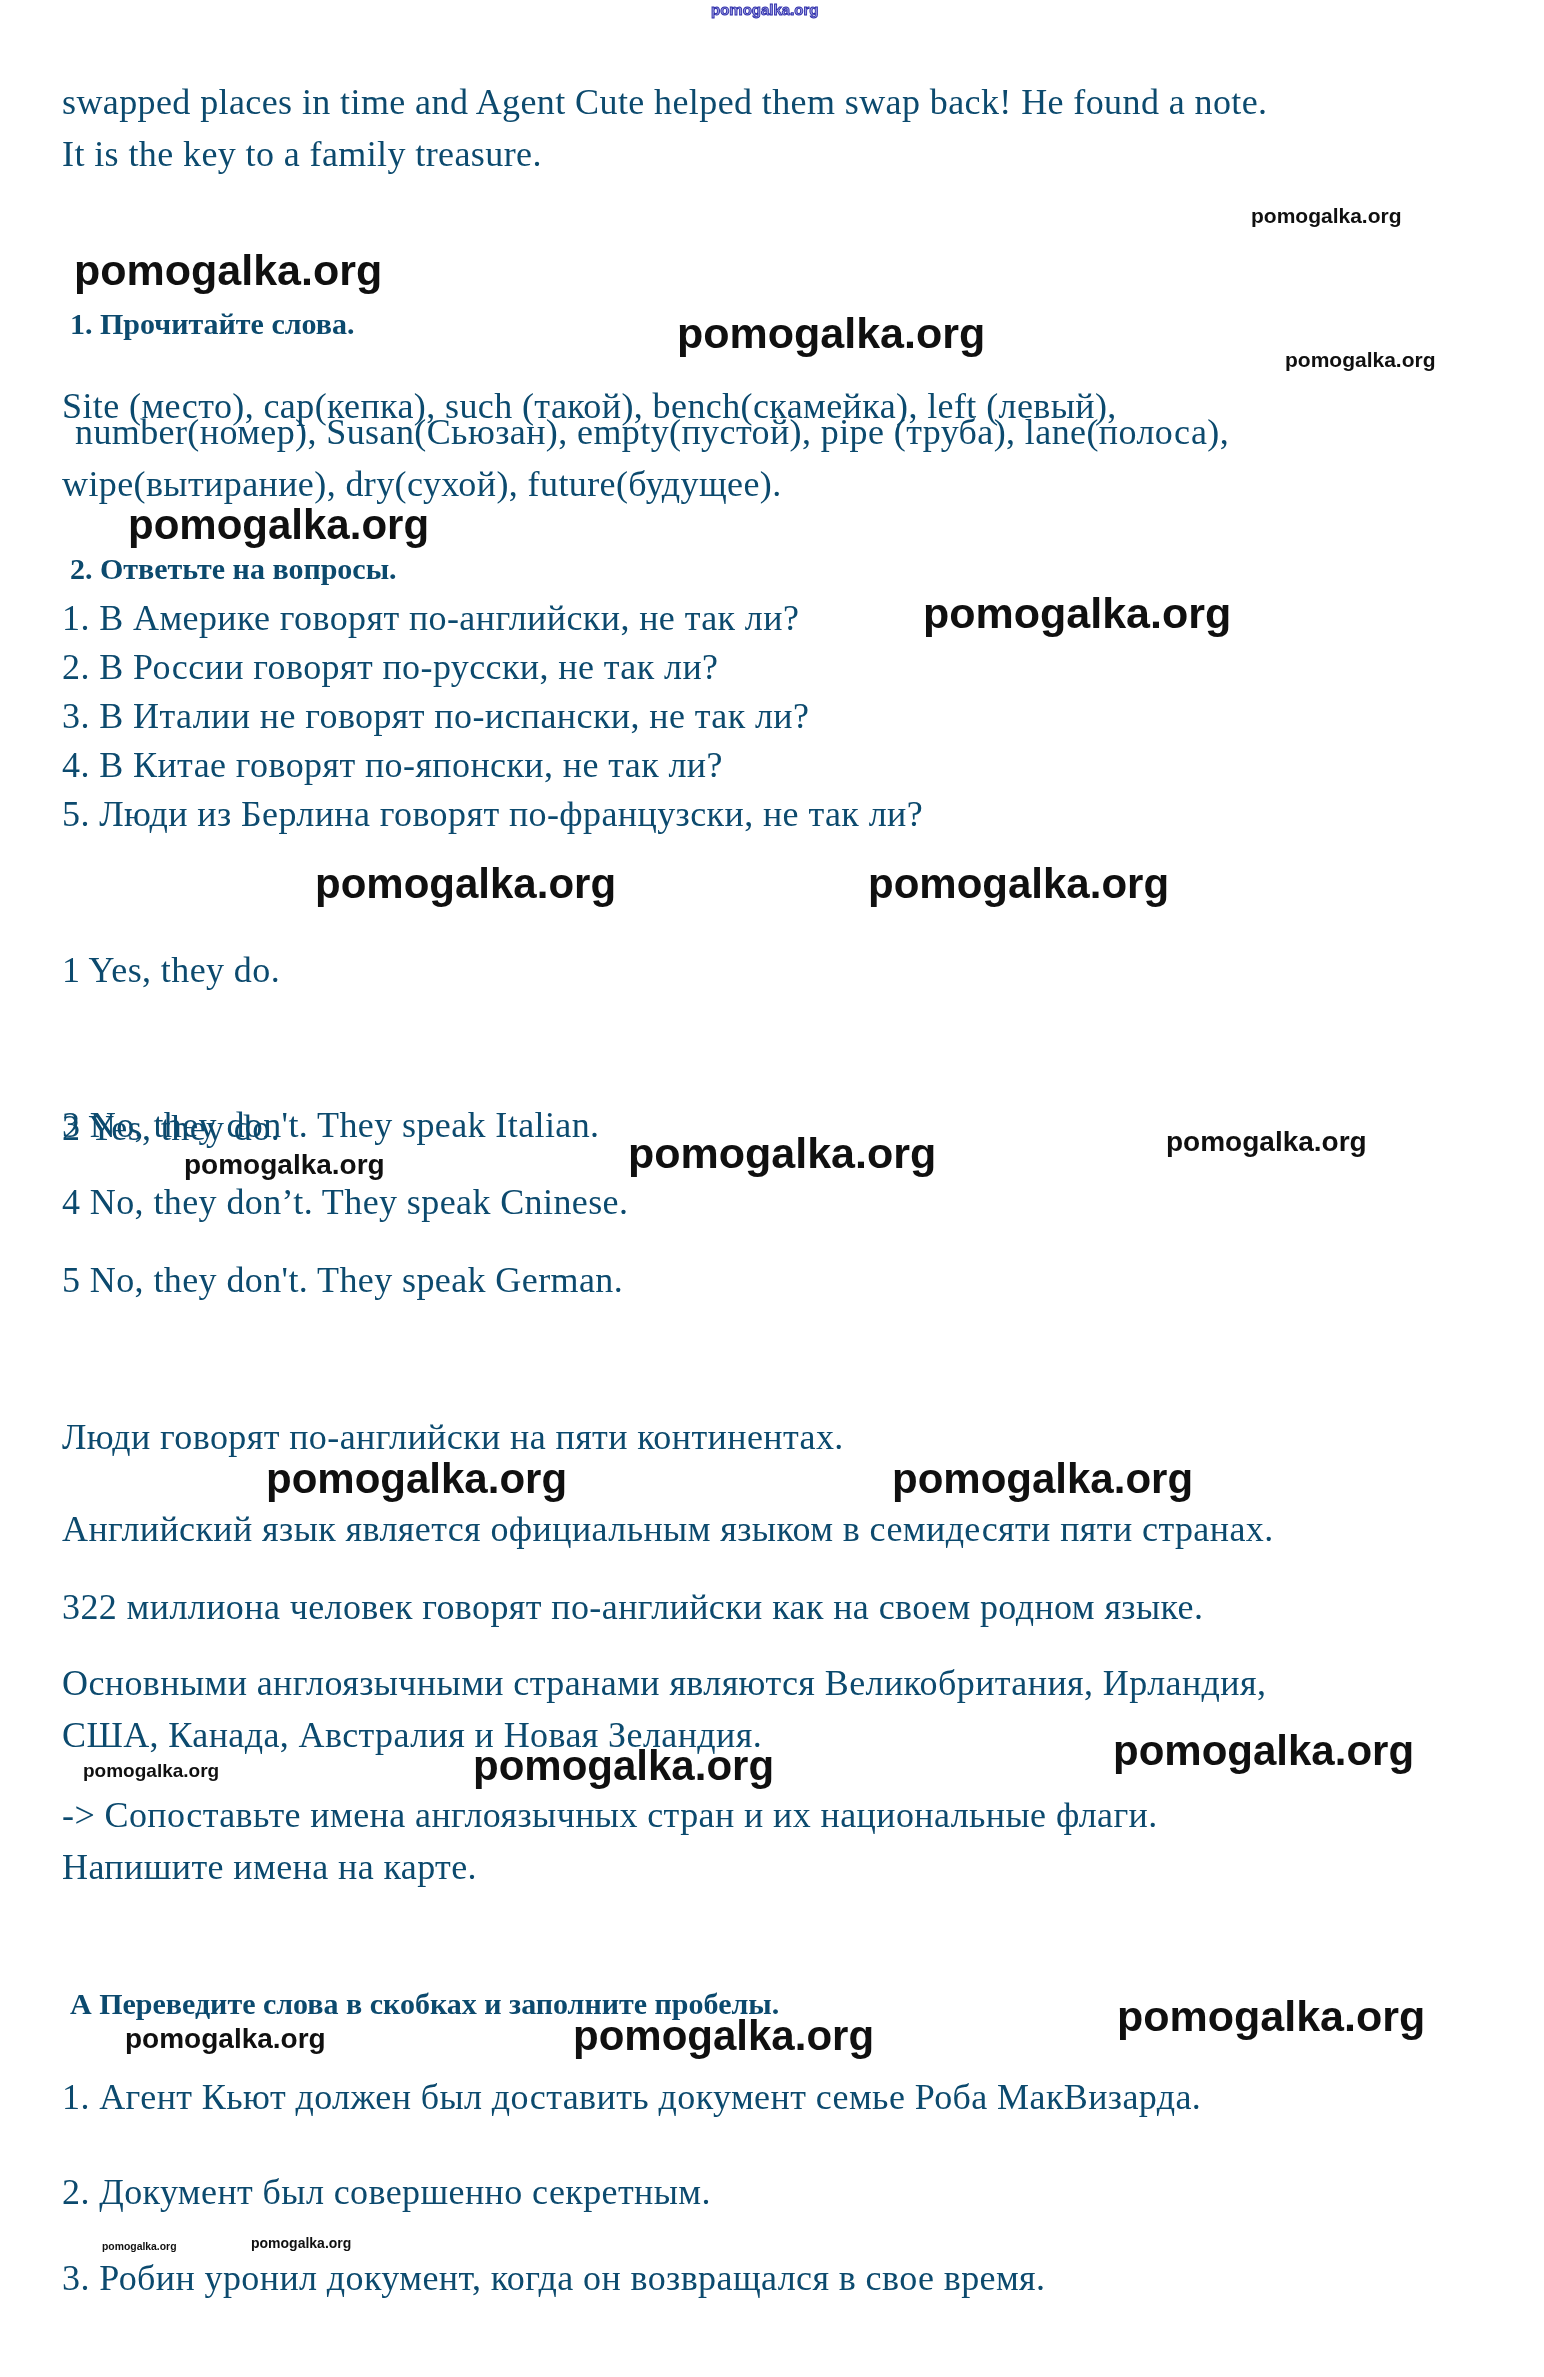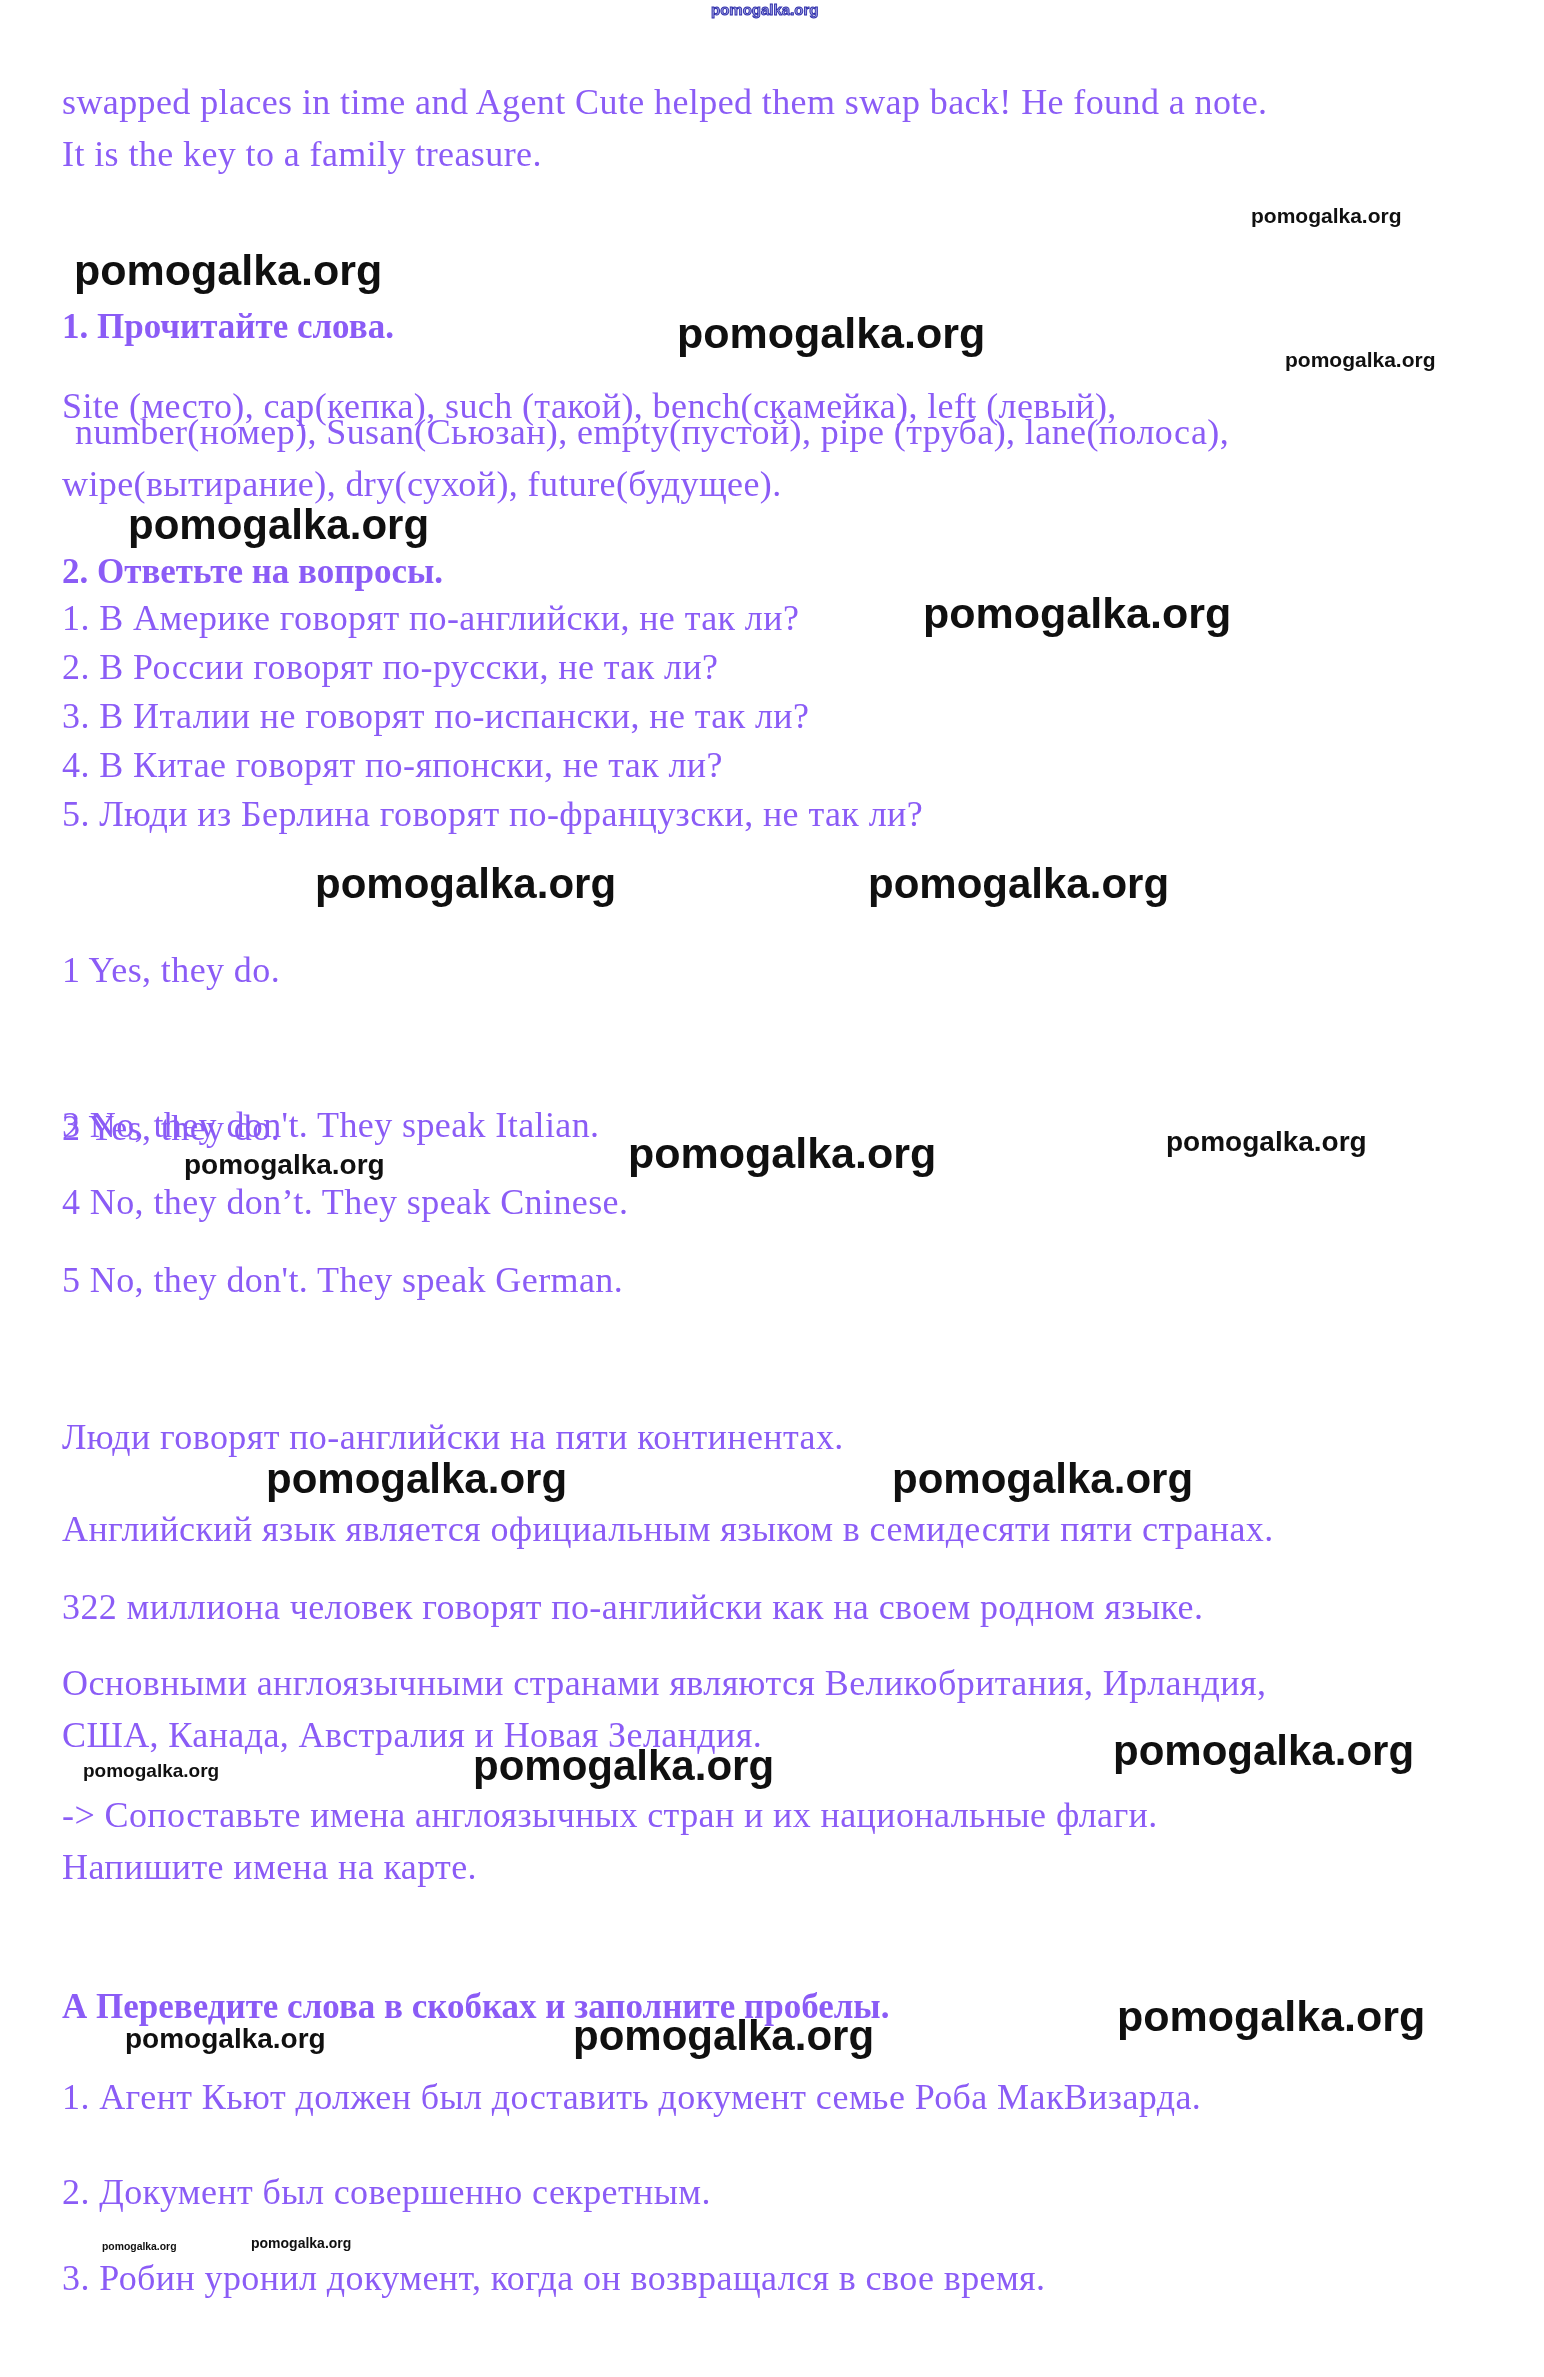--- a/index.html
+++ b/index.html
@@ -17,7 +17,7 @@
     font-family:"Liberation Serif","DejaVu Serif",serif;
     font-size:36px;
     line-height:1.15;
-    color:#8b5cf6;
+    color:#0c4a6e;
     white-space:nowrap;
     letter-spacing:0.4px;
   }

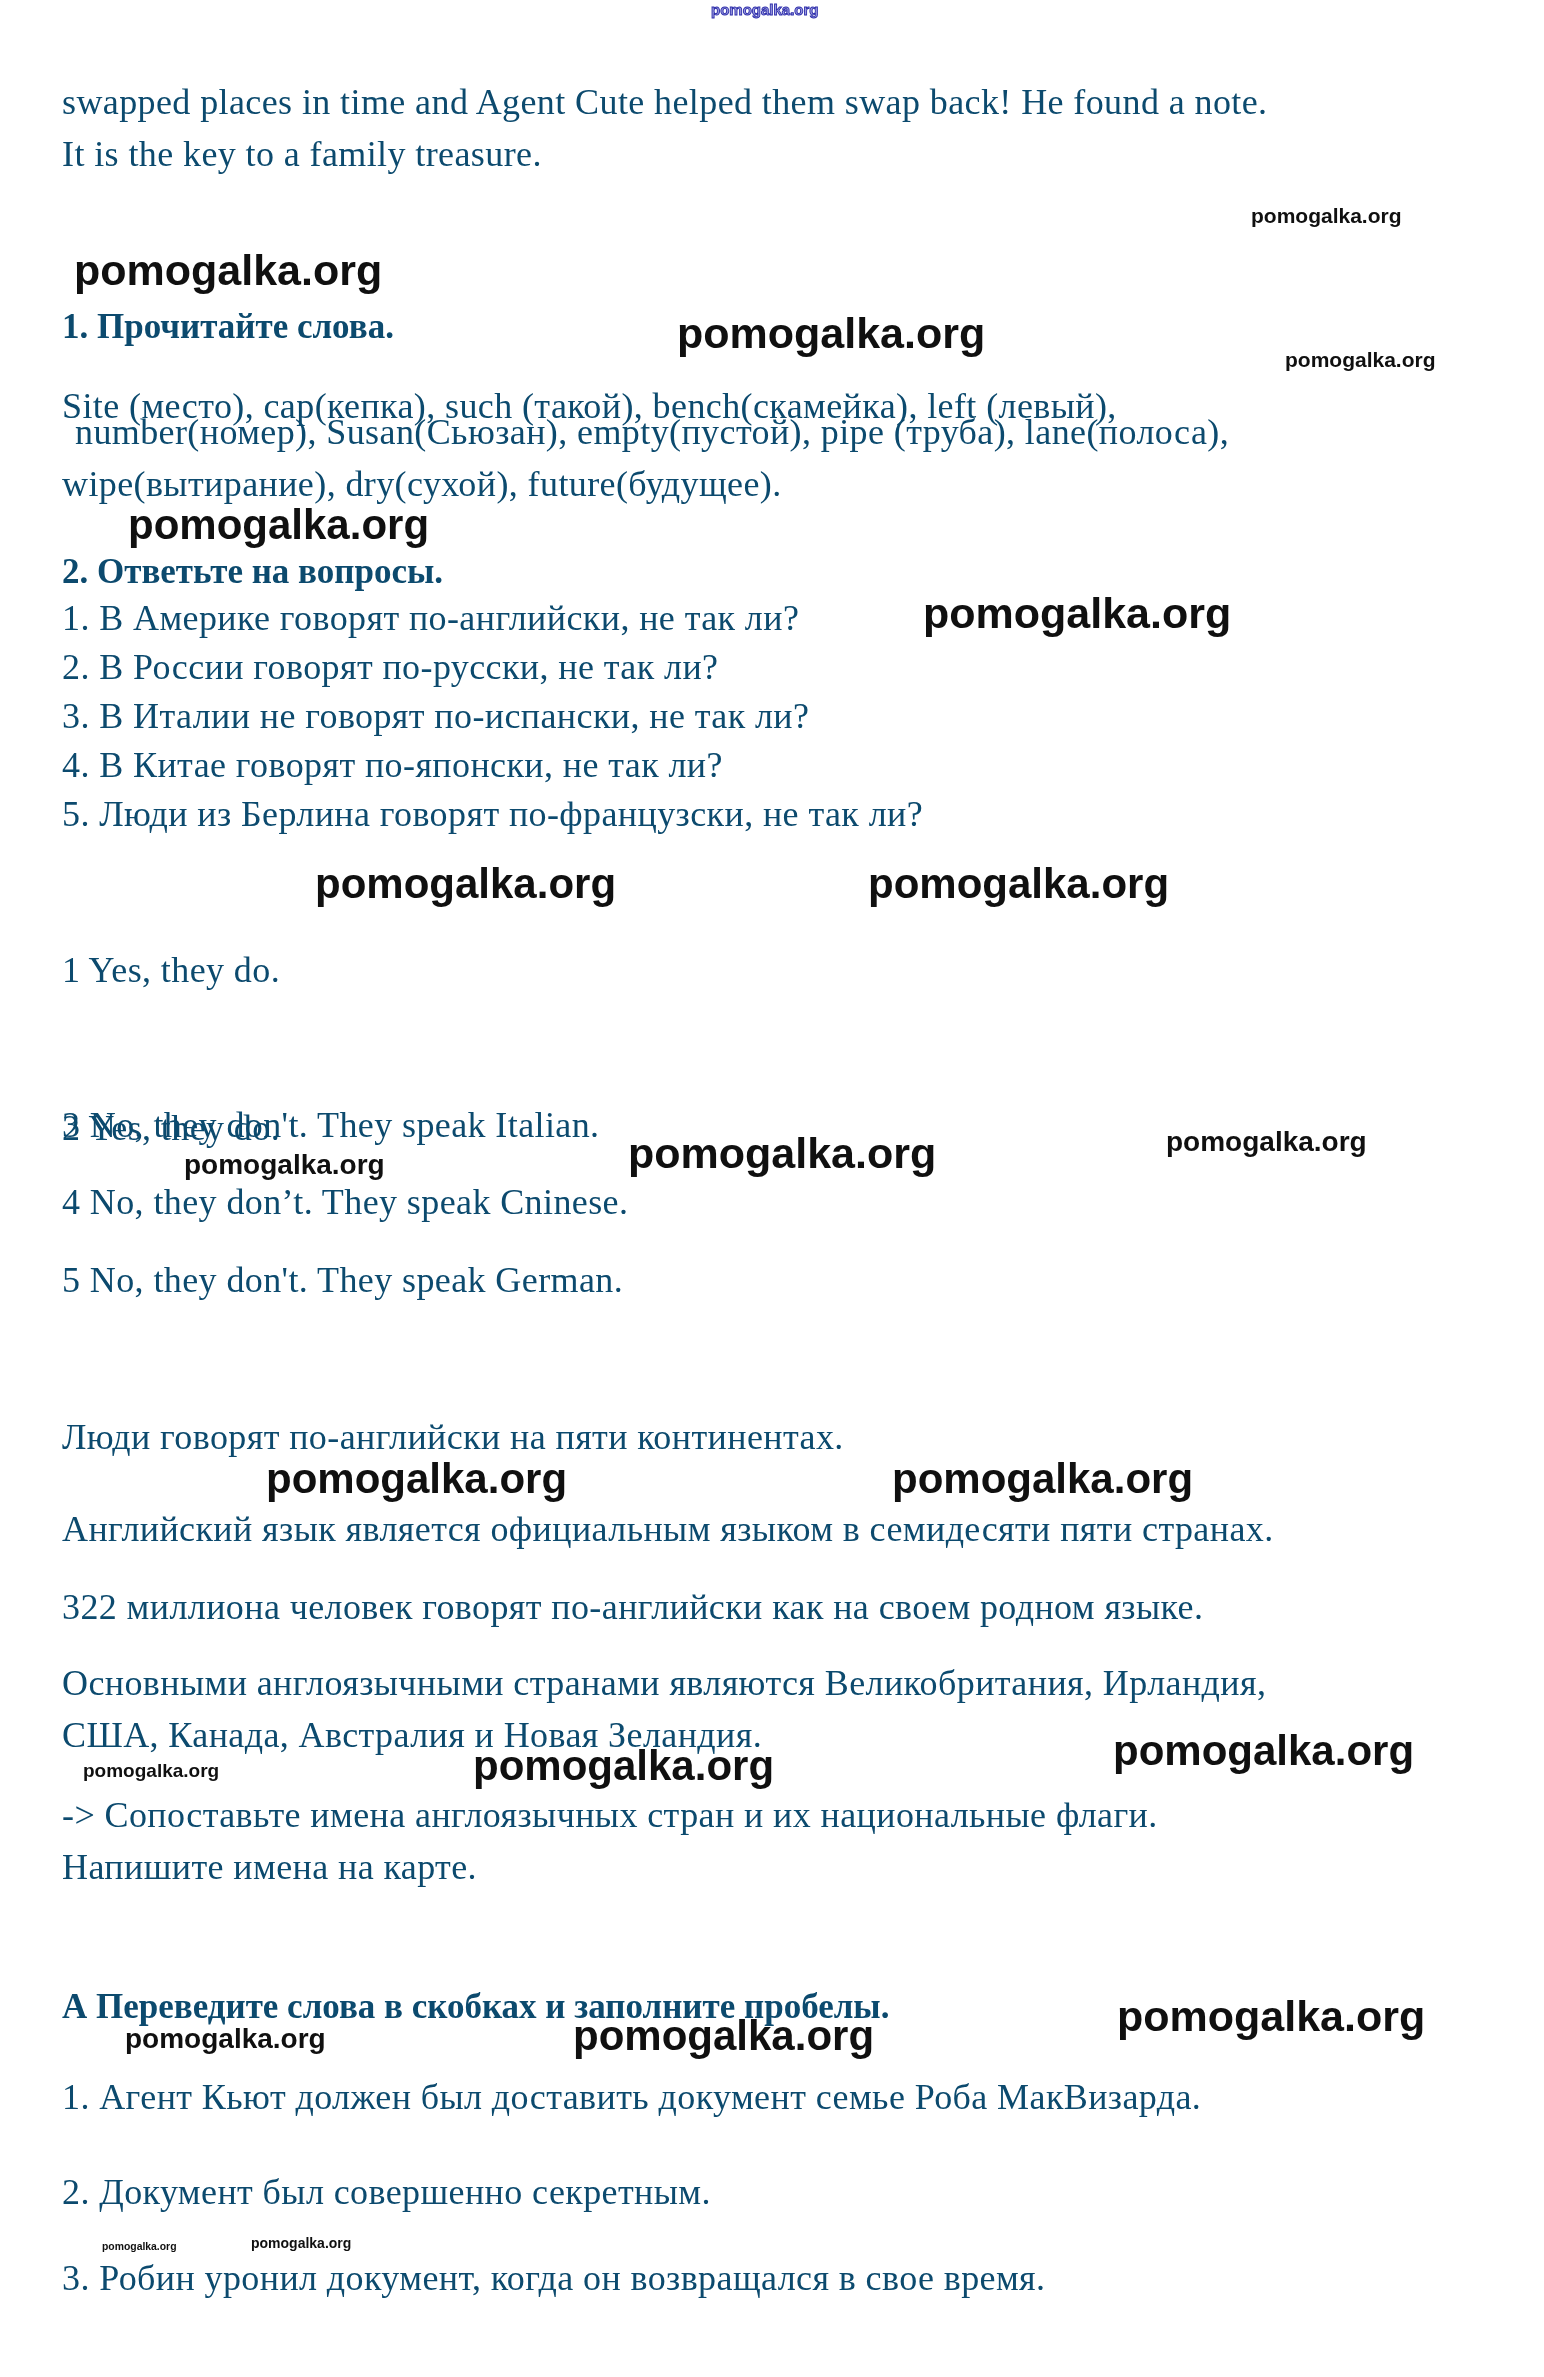--- a/index.html
+++ b/index.html
@@ -23,8 +23,9 @@
   }
   .h{
     font-weight:bold;
-    font-size:35px;
+    font-size:30px;
     letter-spacing:0;
+    margin-left:8px;
   }
   
   .wm{

